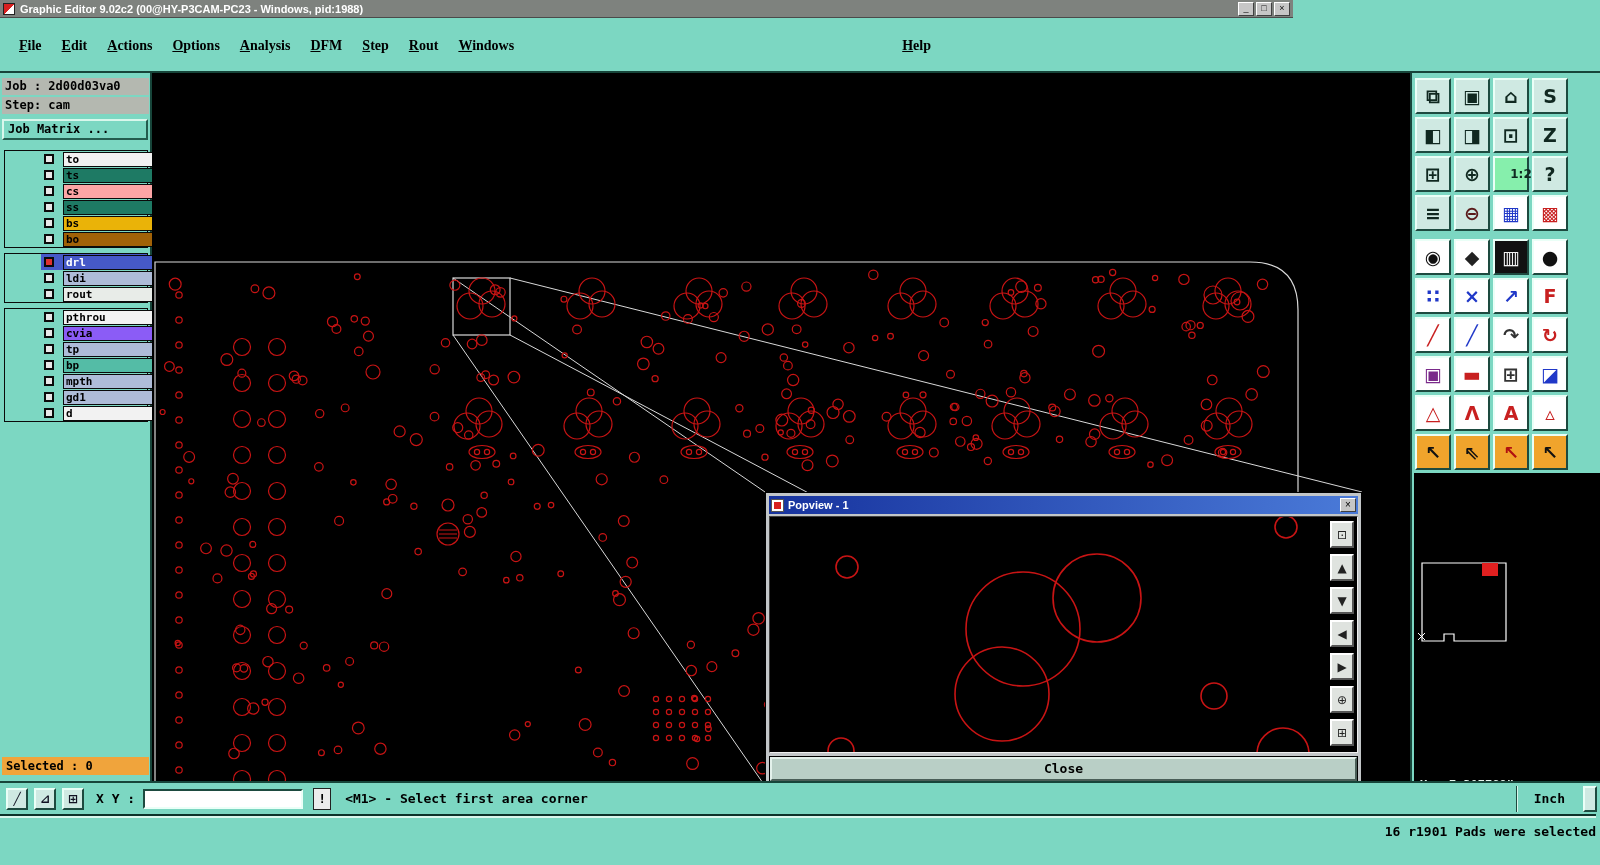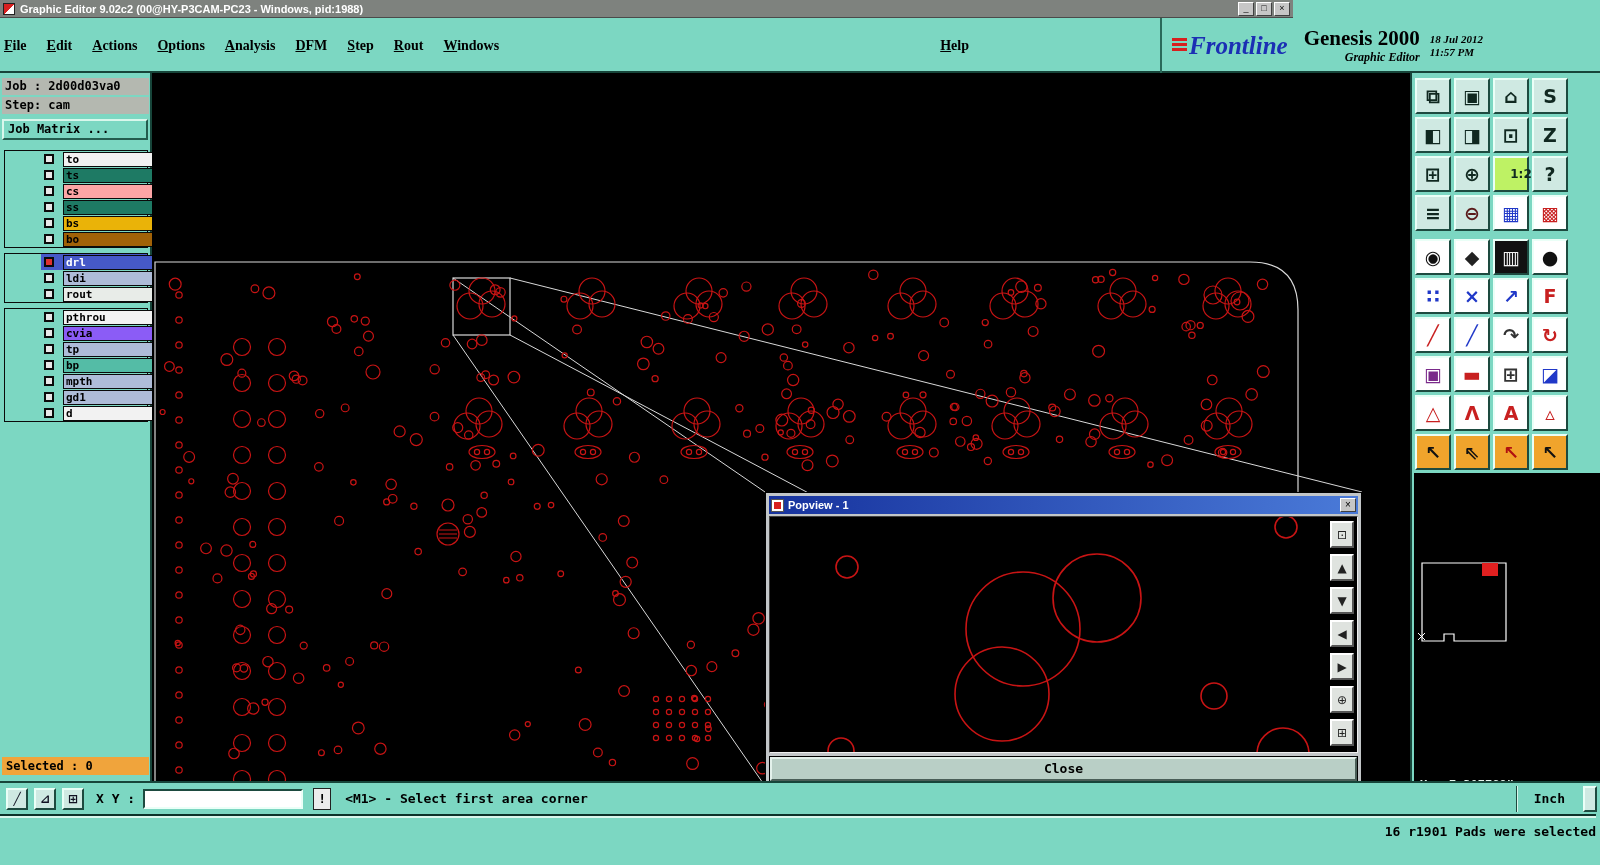--- a/index.html
+++ b/index.html
@@ -16,7 +16,7 @@
 
   
   .menubar{position:absolute;left:0;top:18px;width:1600px;height:55px;background:#7cd7c2;border-bottom:2px solid #17453a;}
-  #menu-items{position:absolute;left:0;top:0;width:987px;height:55px;display:flex;align-items:center;gap:20px;padding-left:4px;font-family:"Liberation Serif",serif;font-size:14px;font-weight:bold;}
+  #menu-items{position:absolute;left:0;top:0;width:987px;height:55px;display:flex;align-items:center;gap:20px;padding-left:19px;font-family:"Liberation Serif",serif;font-size:14px;font-weight:bold;}
   .menu-item{cursor:default;white-space:nowrap;}
   .menu-help{margin-left:auto;margin-right:18px;}
   .brand{position:absolute;left:1160px;top:0;width:440px;height:55px;border-left:2px solid #2a6a5a;display:flex;align-items:center;font-family:"Liberation Serif",serif;}

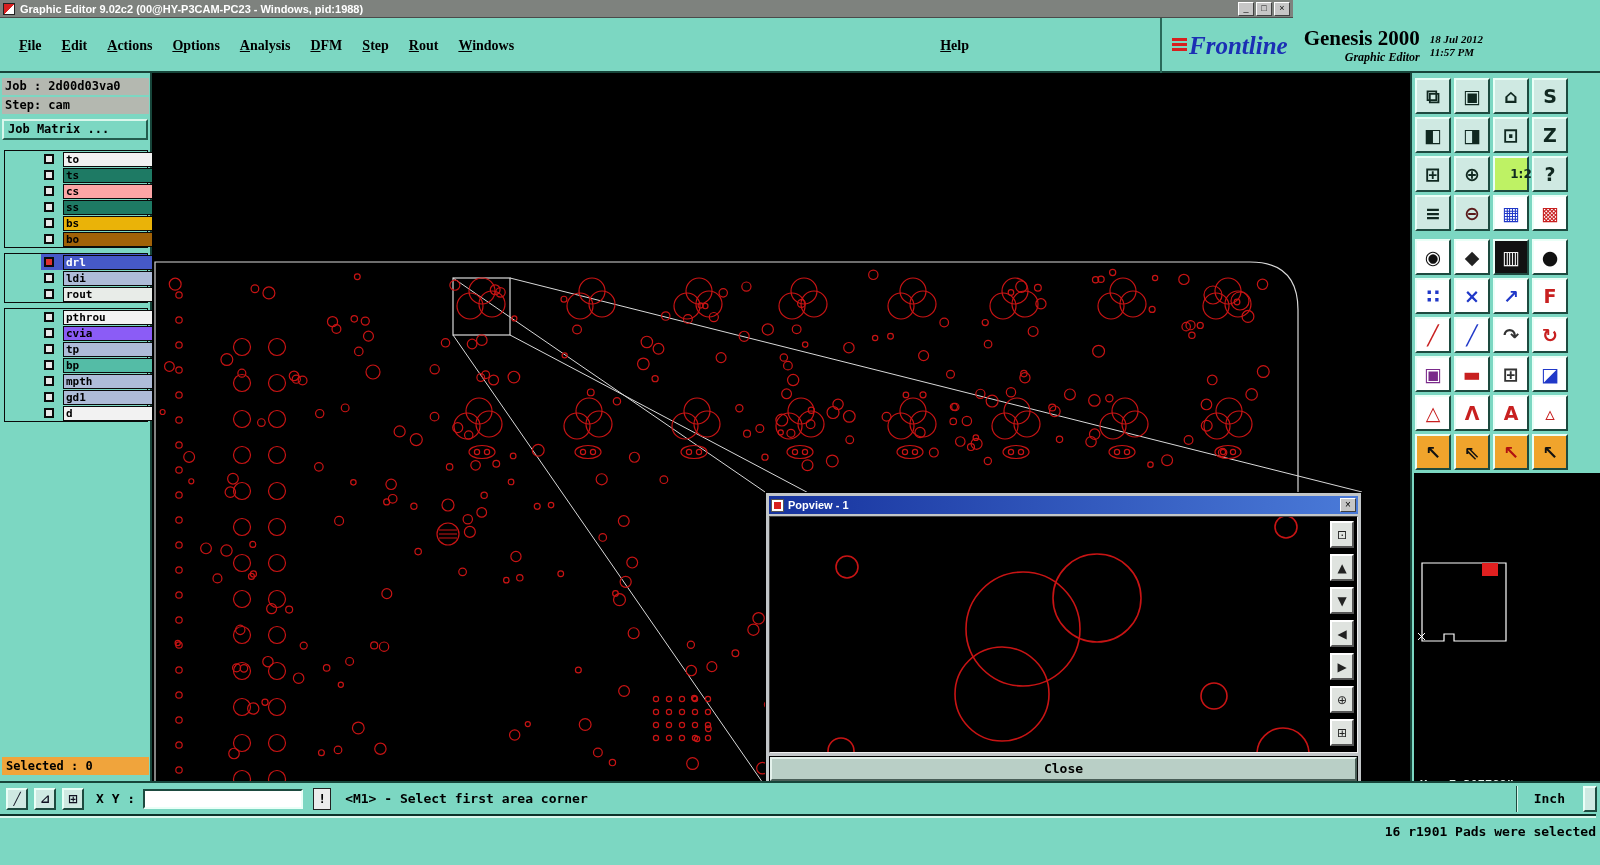--- a/index.html
+++ b/index.html
@@ -18,7 +18,7 @@
   .menubar{position:absolute;left:0;top:18px;width:1600px;height:55px;background:#7cd7c2;border-bottom:2px solid #17453a;}
   #menu-items{position:absolute;left:0;top:0;width:987px;height:55px;display:flex;align-items:center;gap:20px;padding-left:19px;font-family:"Liberation Serif",serif;font-size:14px;font-weight:bold;}
   .menu-item{cursor:default;white-space:nowrap;}
-  .menu-help{margin-left:auto;margin-right:18px;}
+  .menu-help{margin-left:auto;margin-right:56px;}
   .brand{position:absolute;left:1160px;top:0;width:440px;height:55px;border-left:2px solid #2a6a5a;display:flex;align-items:center;font-family:"Liberation Serif",serif;}
   .logo-wrap{display:flex;align-items:center;margin-left:10px;}
   .logo-stripes{width:15px;height:15px;background:repeating-linear-gradient(180deg,#d81f1f 0 3px,rgba(0,0,0,0) 3px 5px);margin-right:2px;}

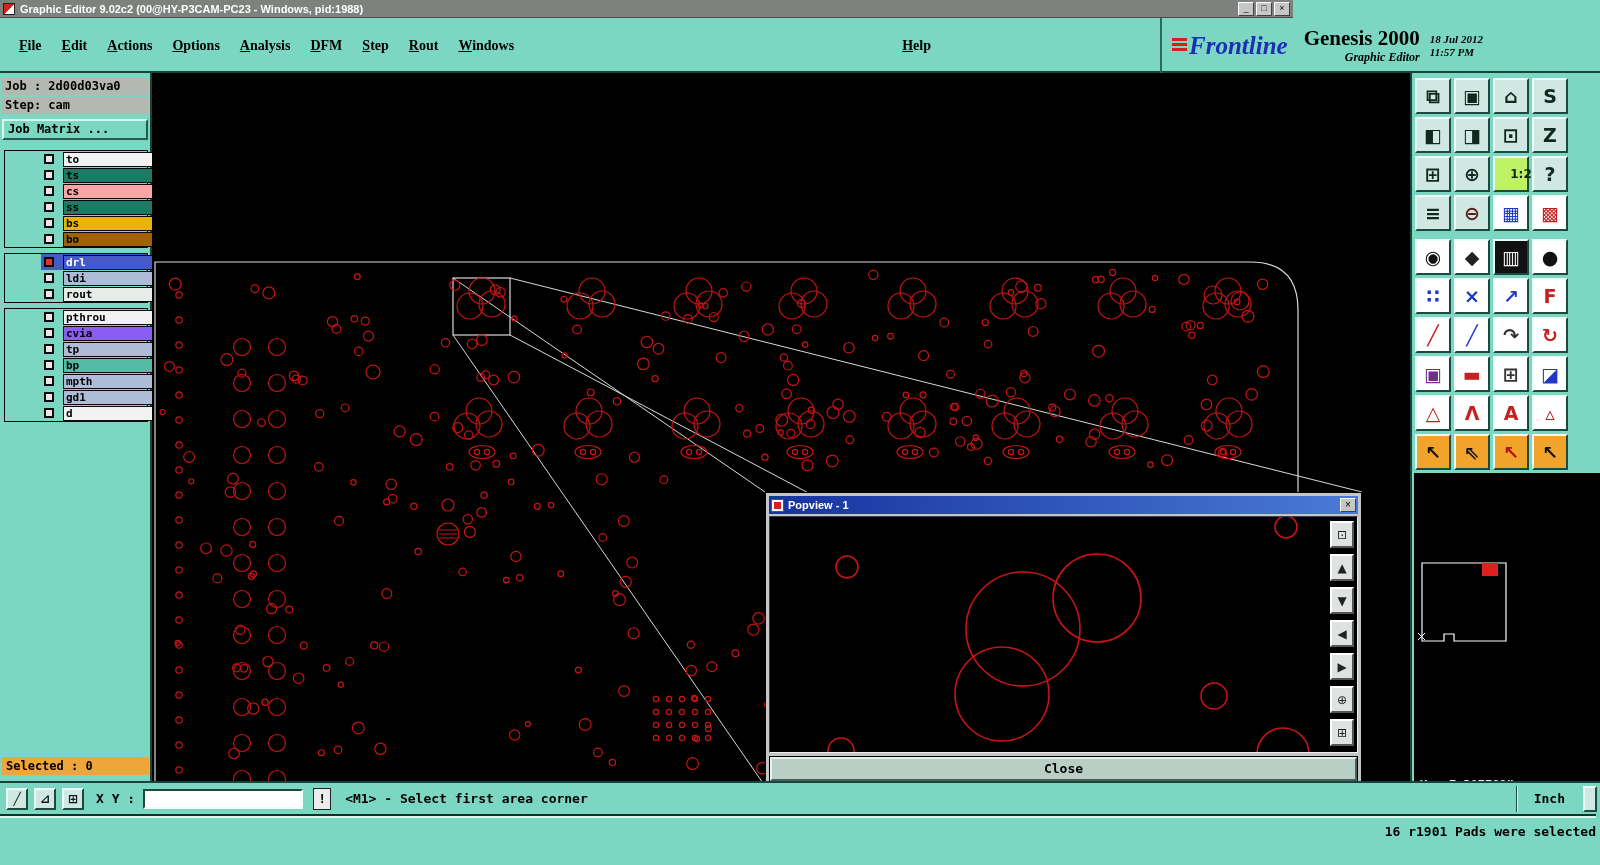--- a/index.html
+++ b/index.html
@@ -112,20 +112,6 @@
         <div class="menu-item"><u>R</u>out</div>
         <div class="menu-item"><u>W</u>indows</div>
         <div class="menu-item menu-help" style="order:99"><u>H</u>elp</div>
-    </div>
-    <div class="brand">
-      <span class="logo-wrap">
-        <span class="logo-stripes"></span>
-        <span class="logo-text">Frontline</span>
-      </span>
-      <span class="product-wrap">
-        <span class="product">Genesis 2000</span>
-        <span class="subtitle">Graphic Editor</span>
-      </span>
-      <span class="datetime">
-        <span>18 Jul 2012</span>
-        <span>11:57 PM</span>
-      </span>
     </div>
   </div>
 

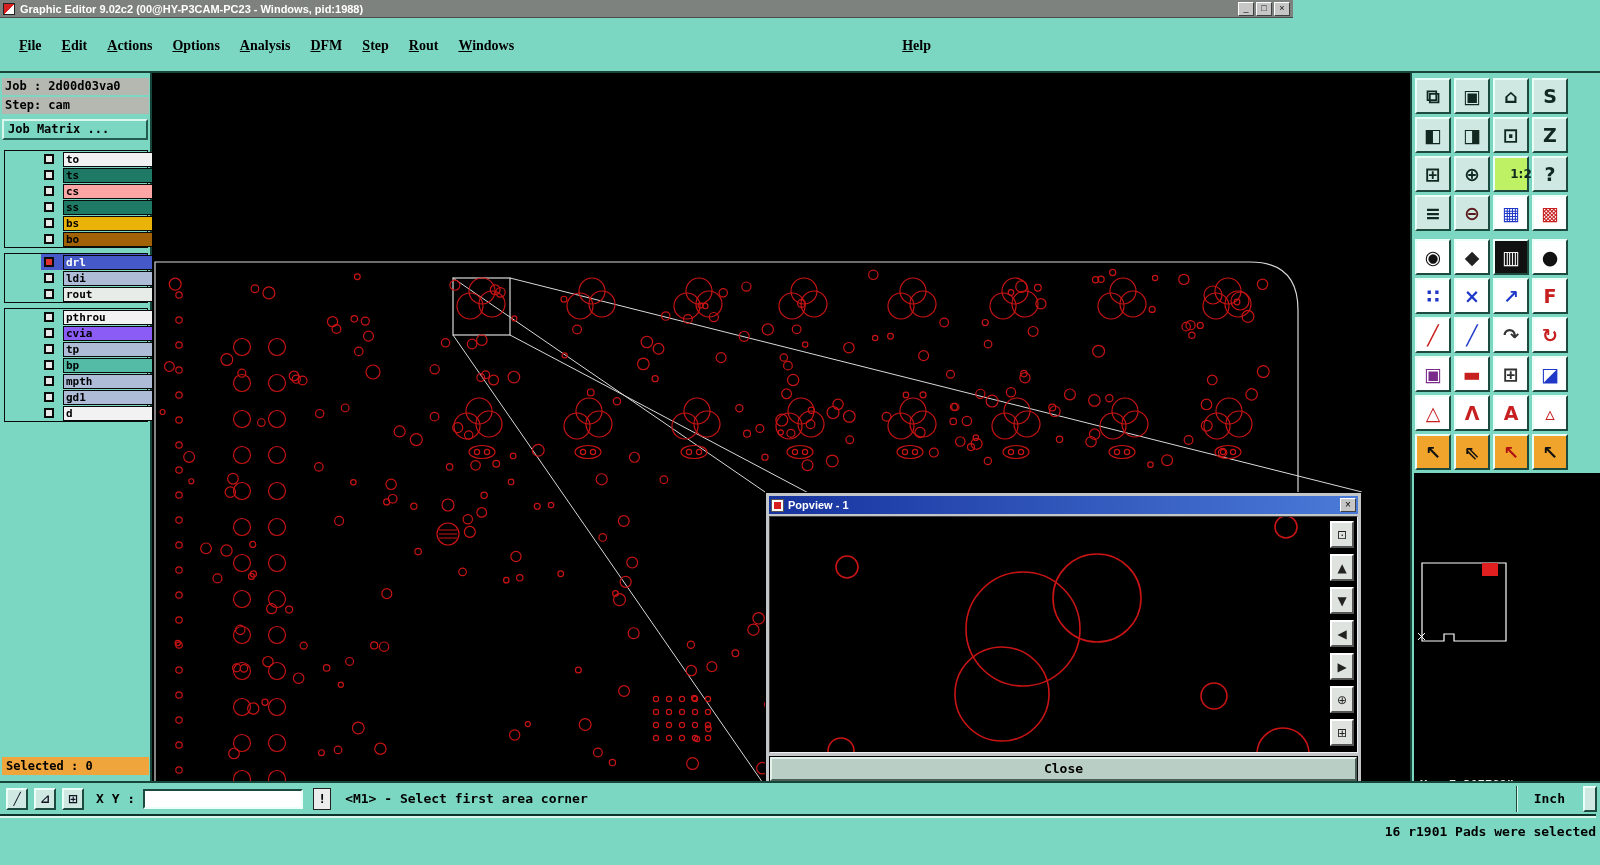--- a/index.html
+++ b/index.html
@@ -642,7 +642,7 @@
         <div class="tool-btn" style="background: rgb(207, 233, 226); color: rgb(16, 40, 32);">Z</div>
         <div class="tool-btn" style="background: rgb(207, 233, 226); color: rgb(16, 40, 32);">⊞</div>
         <div class="tool-btn" style="background: rgb(207, 233, 226); color: rgb(16, 40, 32);">⊕</div>
-        <div class="tool-btn small" style="background: #bef264; color: rgb(16, 40, 32); padding-left: 20px;">1:2</div>
+        <div class="tool-btn small" style="background: #86efac; color: rgb(16, 40, 32); padding-left: 20px;">1:2</div>
         <div class="tool-btn" style="background: rgb(207, 233, 226); color: rgb(16, 40, 32);">?</div>
         <div class="tool-btn" style="background: rgb(207, 233, 226); color: rgb(16, 40, 32);">≡</div>
         <div class="tool-btn" style="background: rgb(207, 233, 226); color: rgb(90, 26, 26);">⊖</div>

